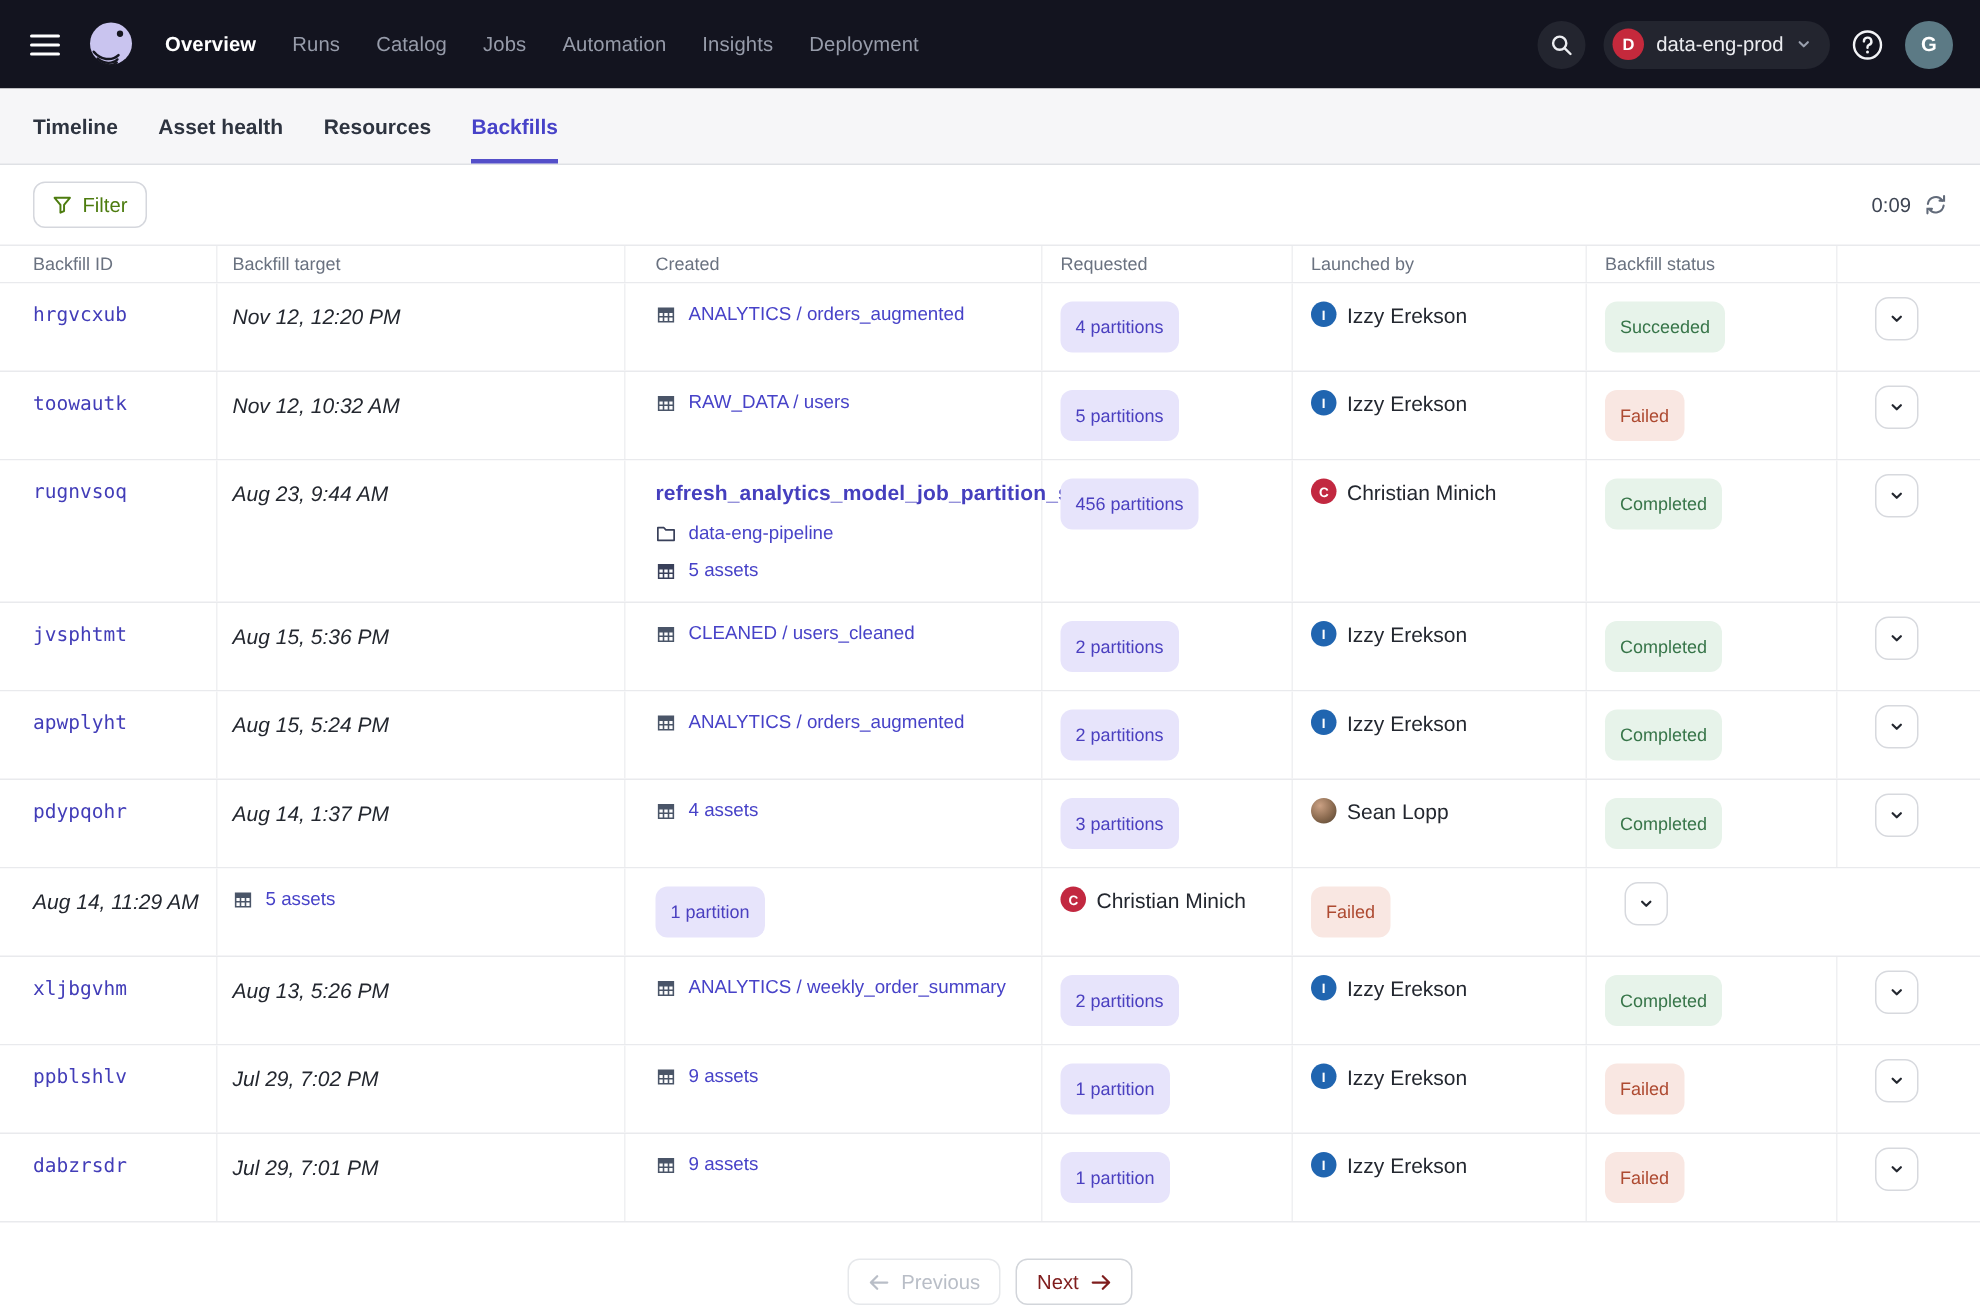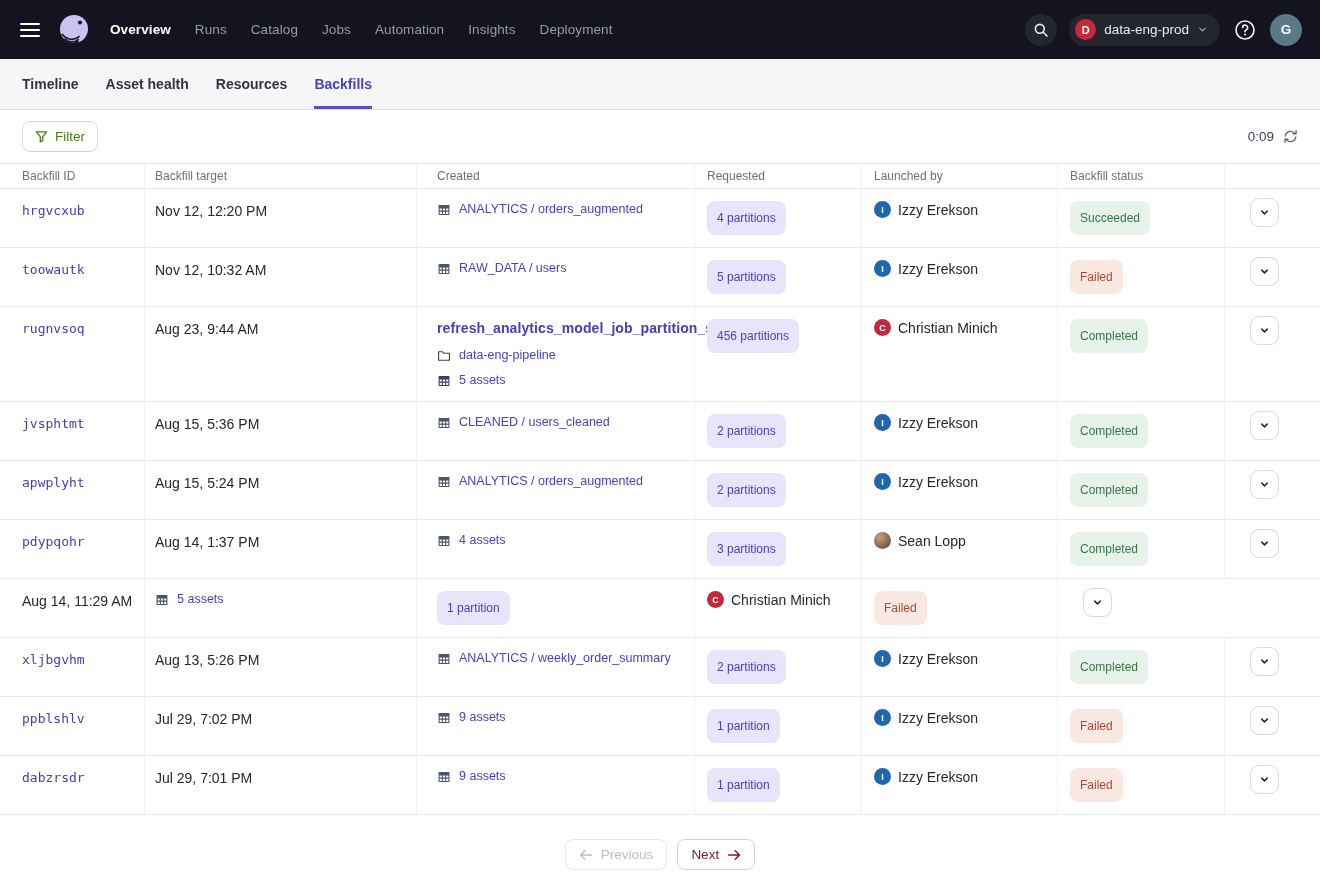--- a/index.html
+++ b/index.html
@@ -51,7 +51,7 @@
   .cell:nth-child(3) { padding-left:20px; }
   .cell:last-child { border-right:none; padding-top:9px; }
   .mono-link { font-family:"DejaVu Sans Mono","Liberation Mono",monospace; font-size:13px; color:#423DB8; text-decoration:none; cursor:pointer; }
-  .created-text { font-size:14px; color:#23272F; line-height:20px; }
+  .created-text { font-size:14px; color:#23272F; line-height:20px;font-style:italic; }
   .target-line { display:flex; align-items:center; gap:8px; }
   .target-icon { color:#4A5568; display:flex; flex:0 0 auto; }
   .asset-link { font-size:12.5px; color:#4742C8; text-decoration:none; cursor:pointer; line-height:17px; }

